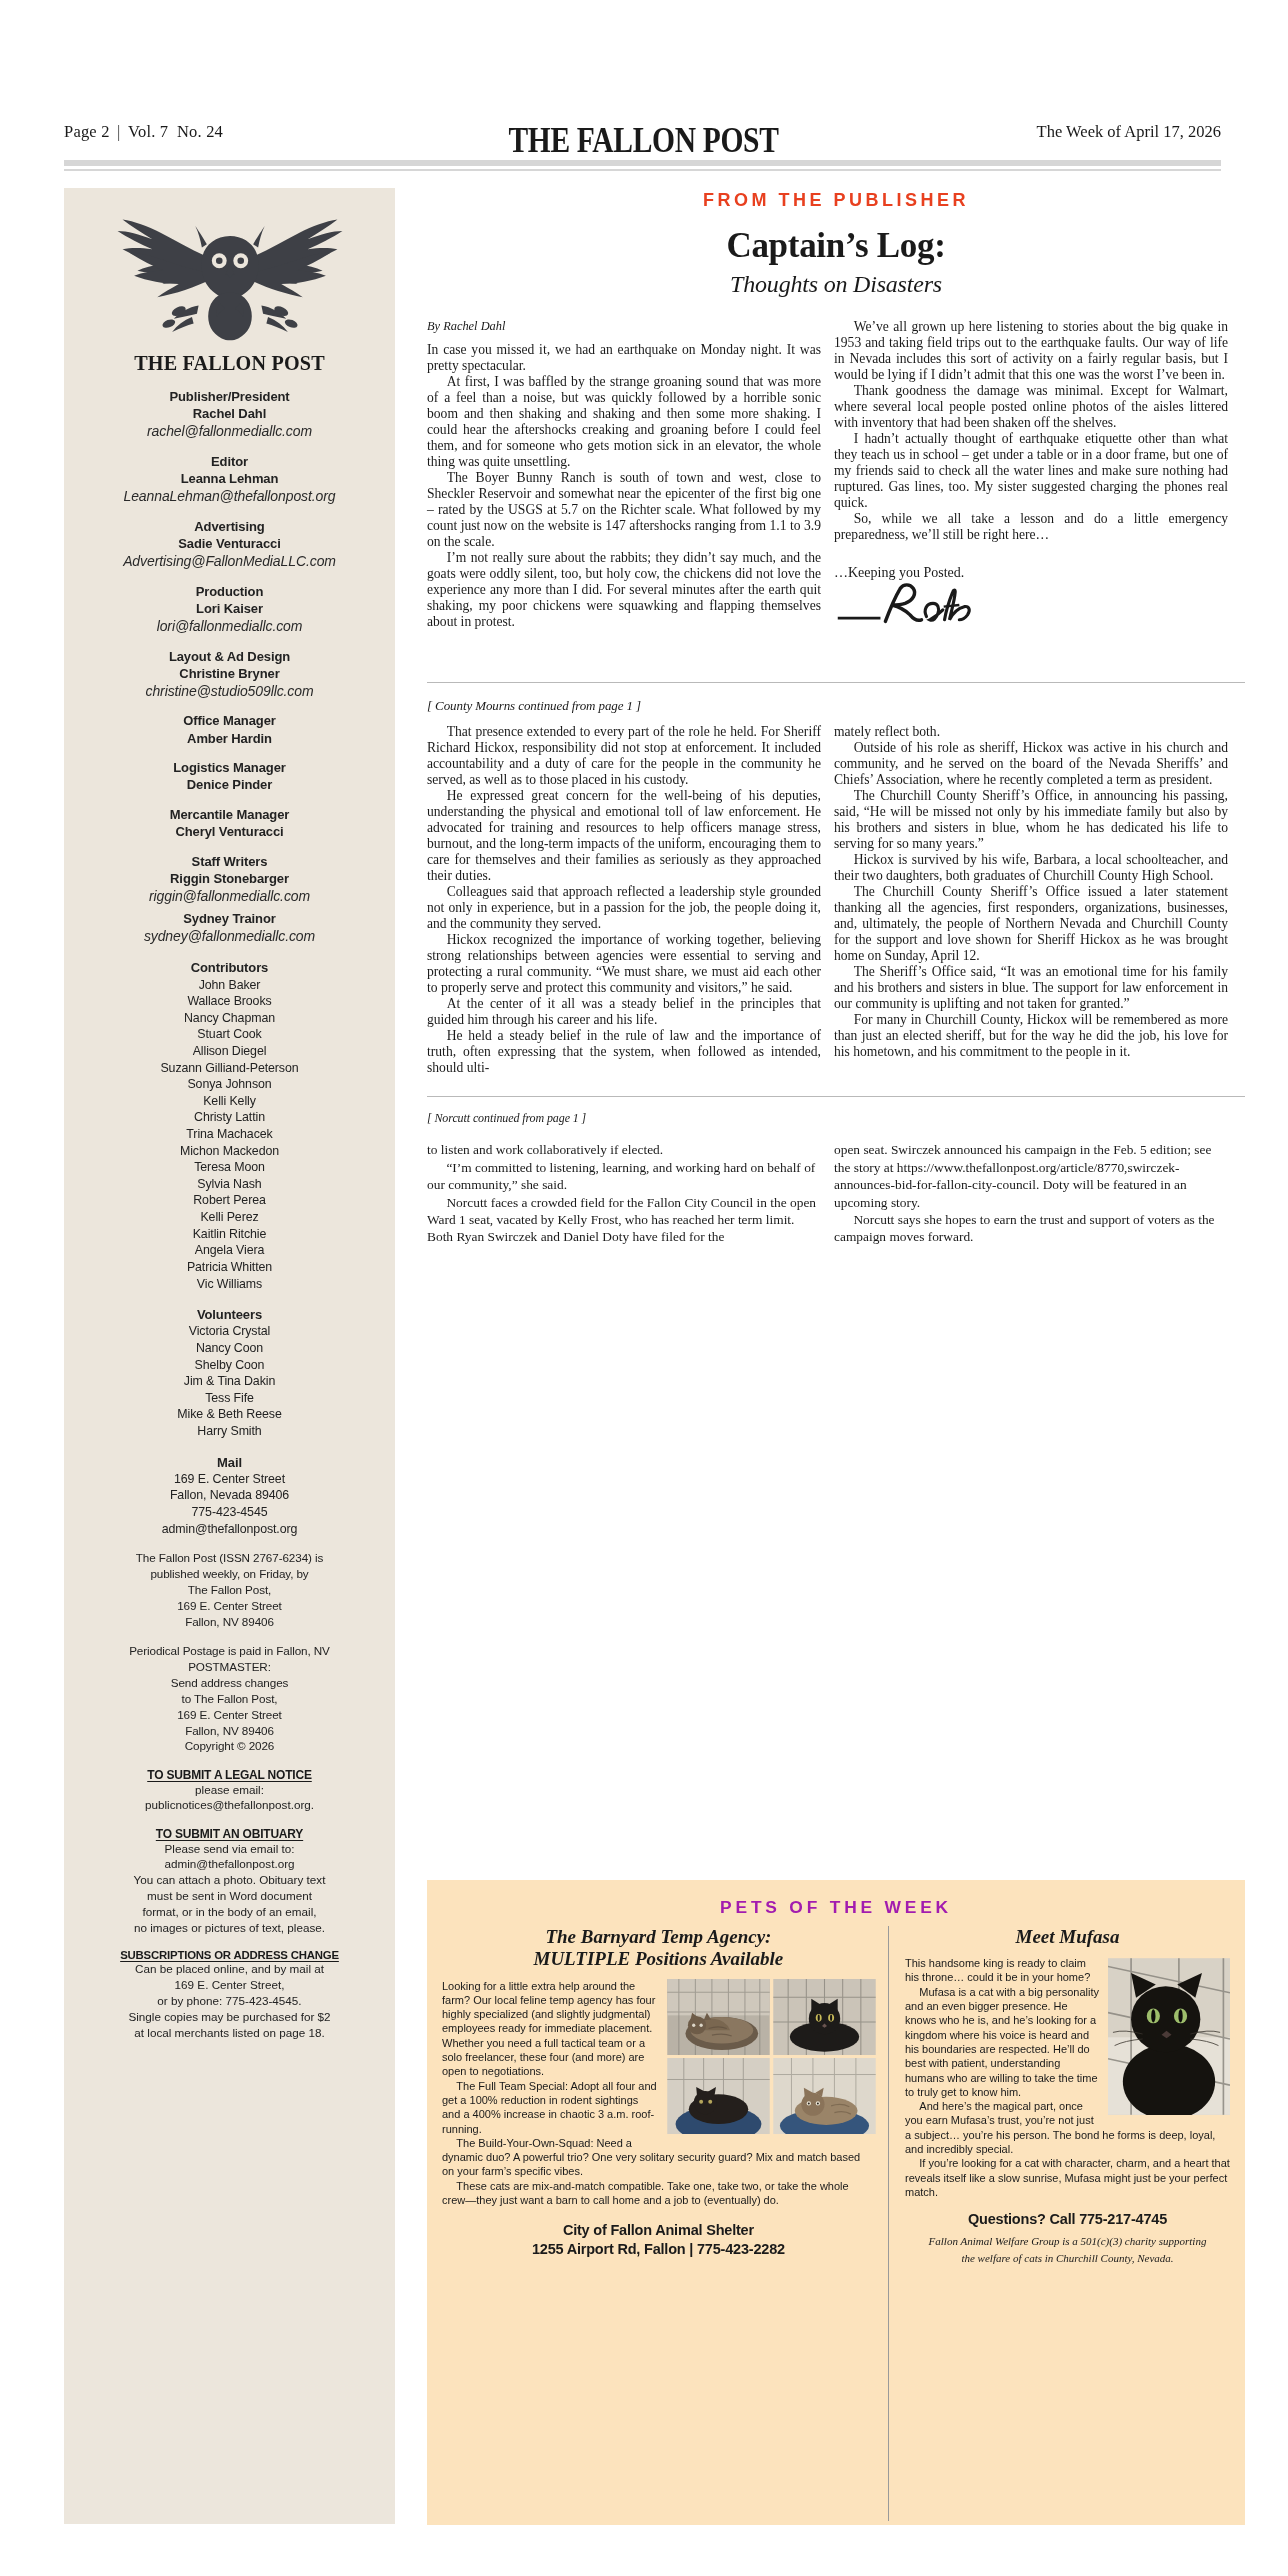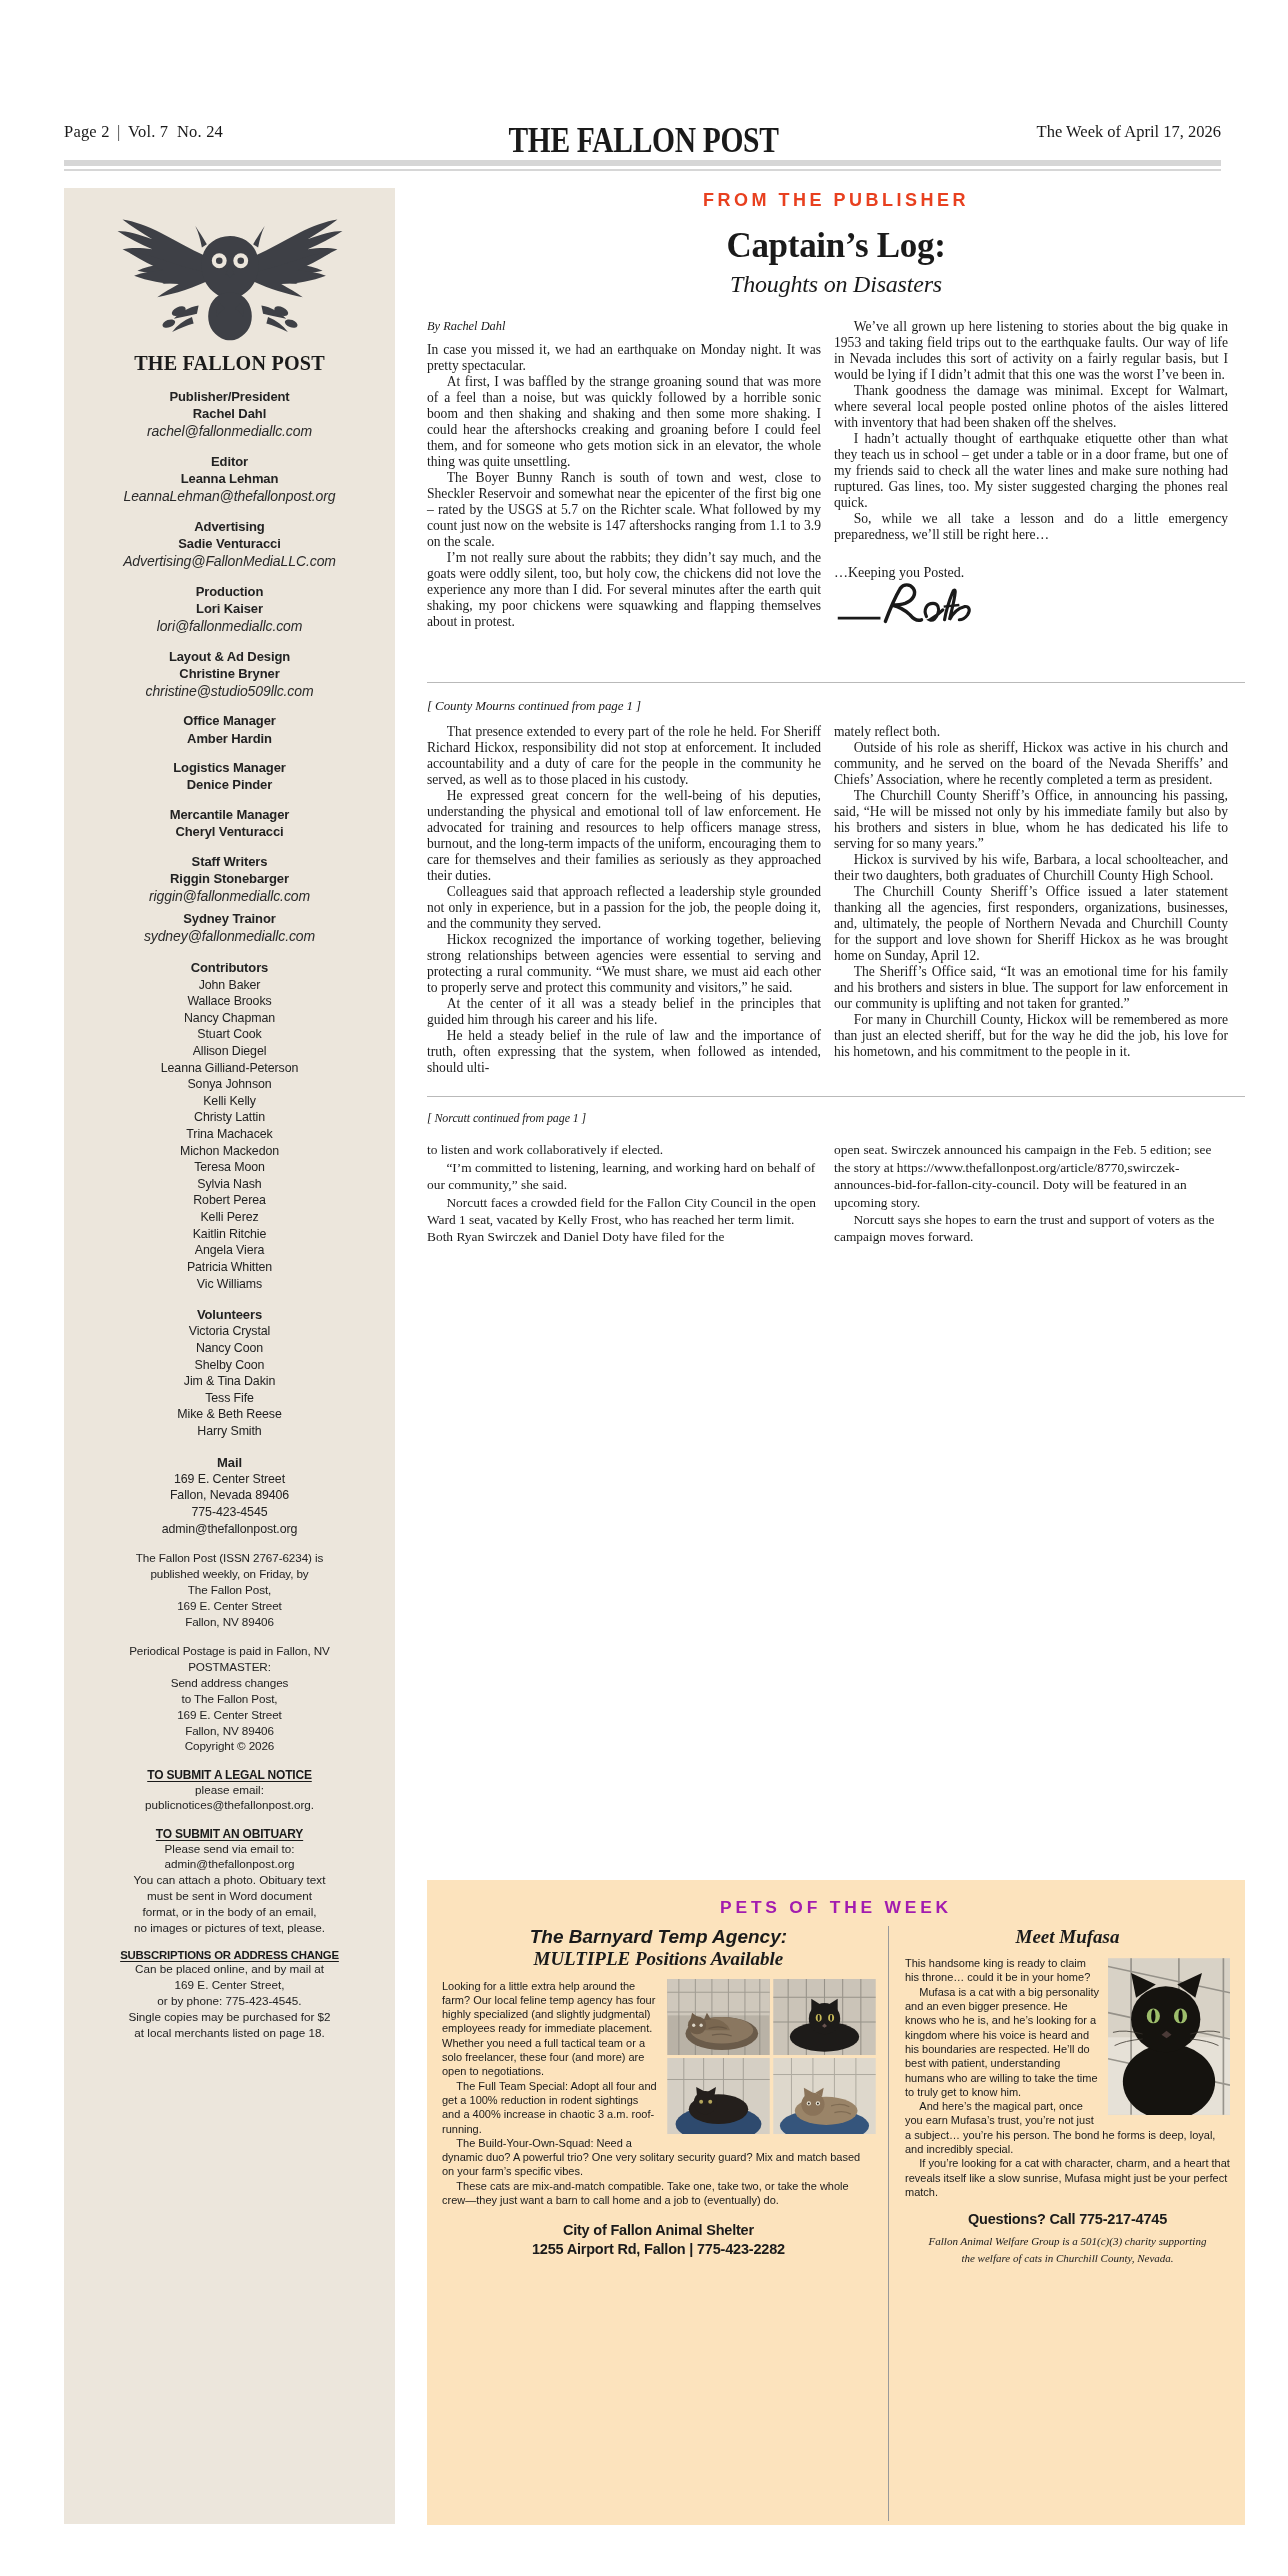--- a/index.html
+++ b/index.html
@@ -328,7 +328,7 @@
     <div class="sb-plain">Nancy Chapman</div>
     <div class="sb-plain">Stuart Cook</div>
     <div class="sb-plain">Allison Diegel</div>
-    <div class="sb-plain">Leanna Gilliand-Peterson</div>
+    <div class="sb-plain">Suzann Gilliand-Peterson</div>
     <div class="sb-plain">Sonya Johnson</div>
     <div class="sb-plain">Kelli Kelly</div>
     <div class="sb-plain">Christy Lattin</div>

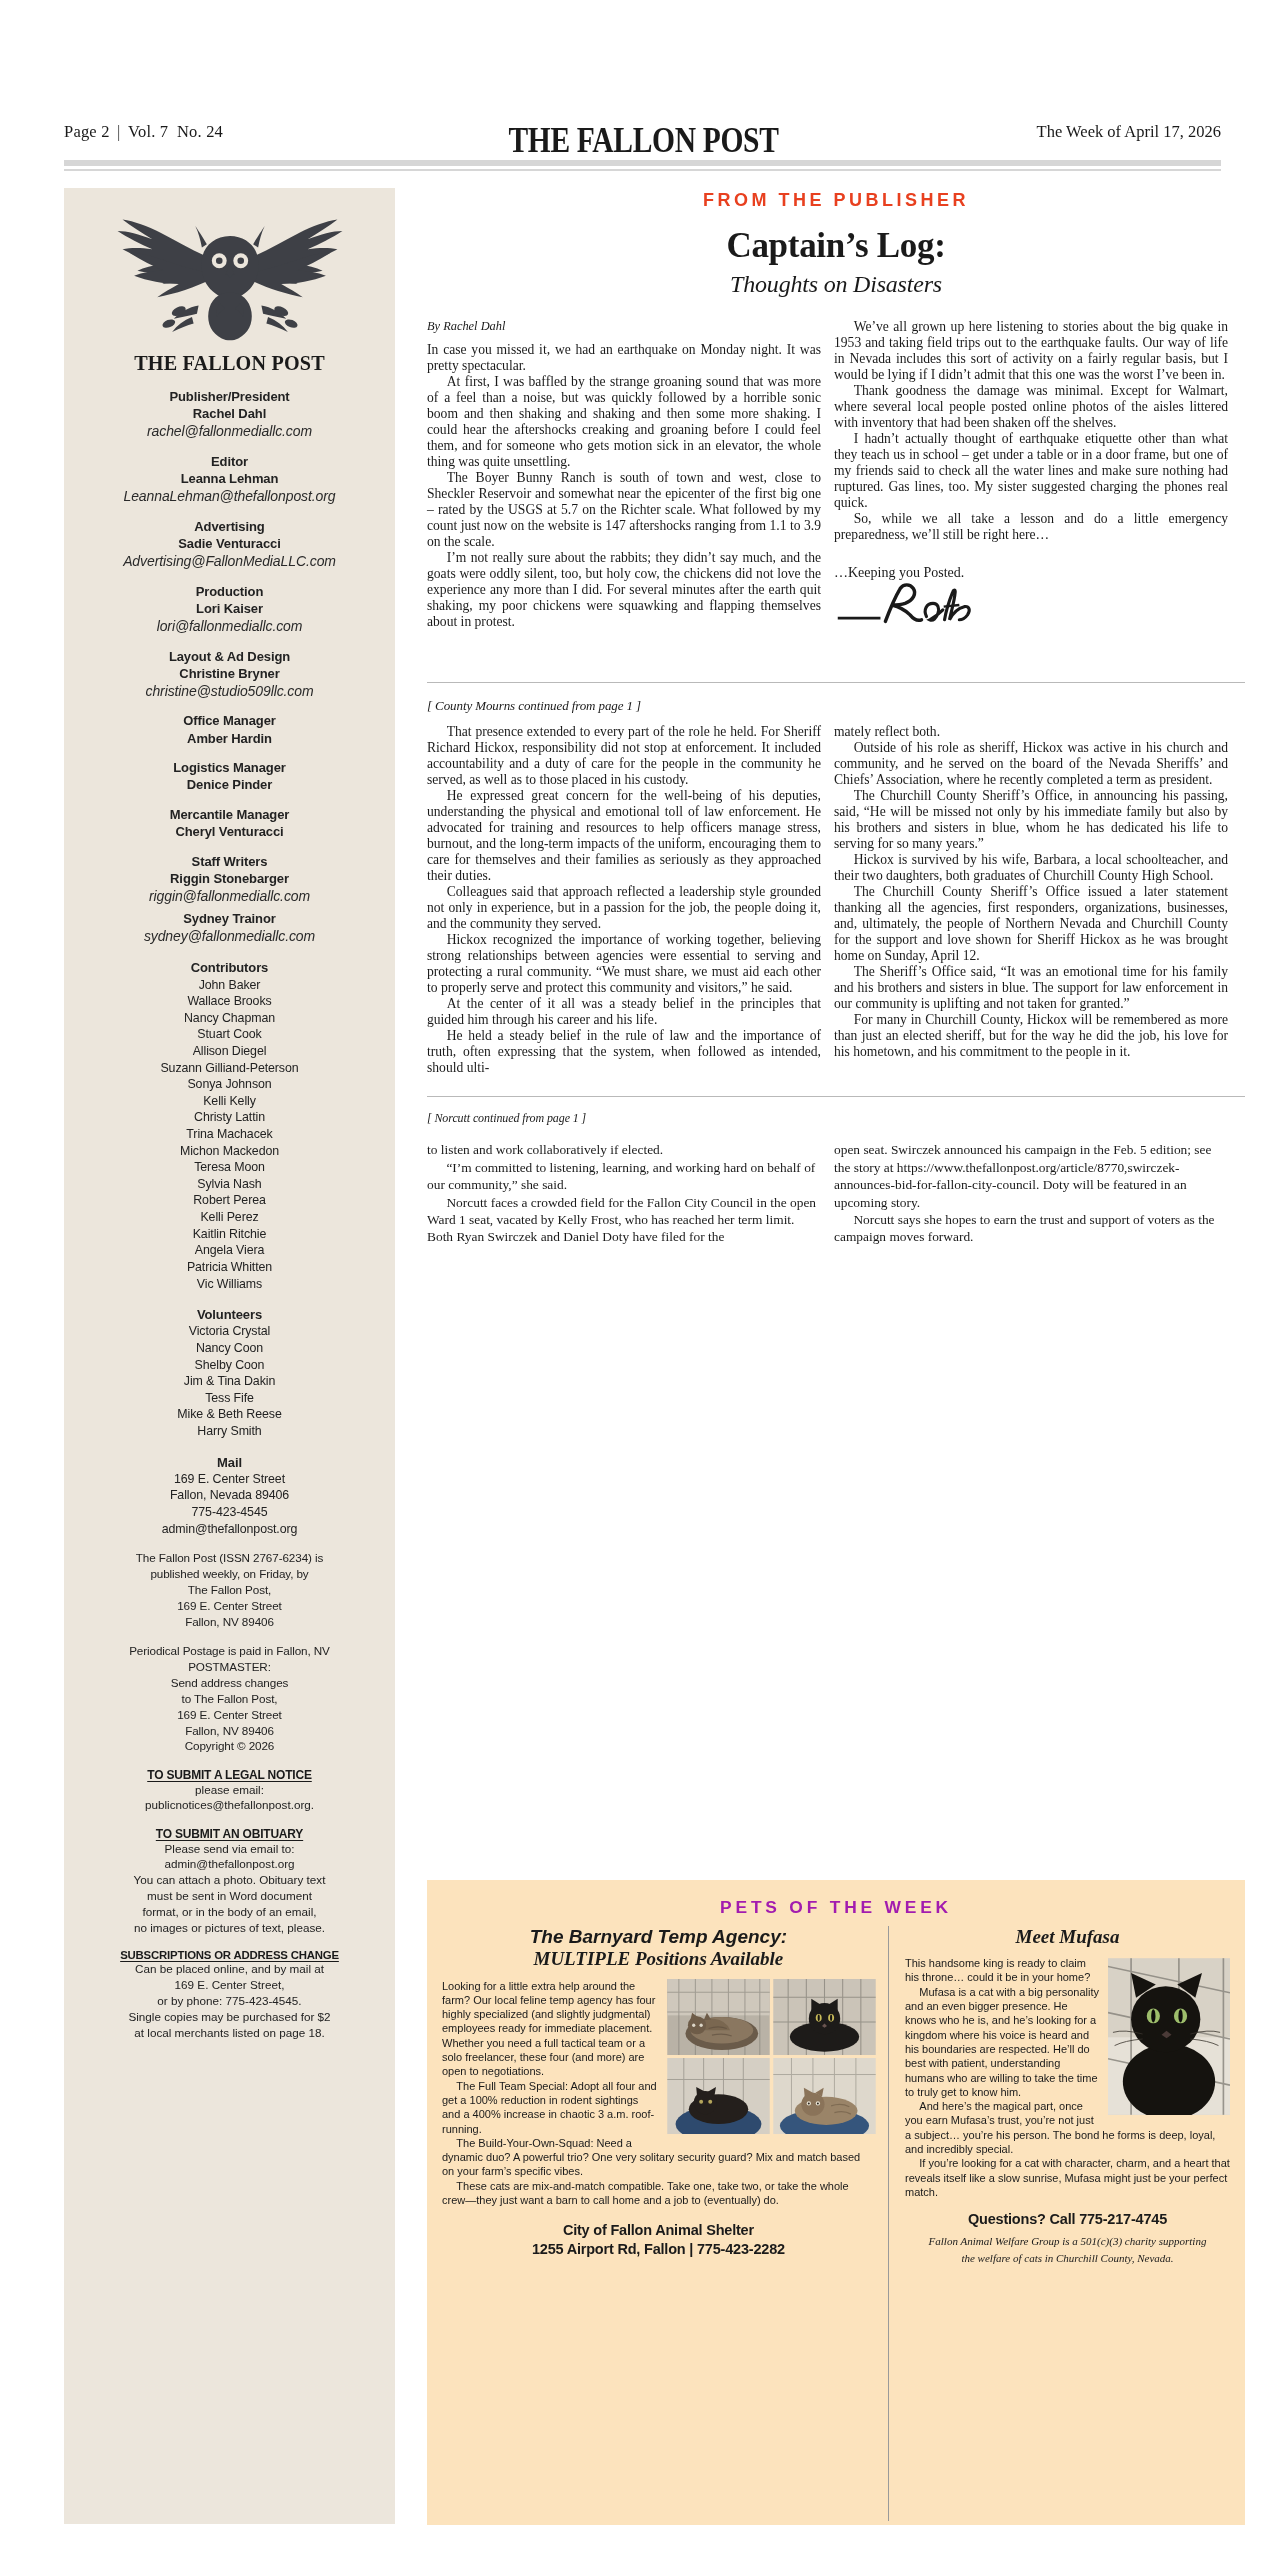--- a/index.html
+++ b/index.html
@@ -169,7 +169,7 @@
 
   .ad-head {
     text-align: center;
-    font-family: Liberation Sans, sans-serif;
+    font-family: Liberation Serif, serif;
     font-weight: bold; font-style: italic; font-size: 19px;
     line-height: 1.18; color: #1a1a1a;
   }

